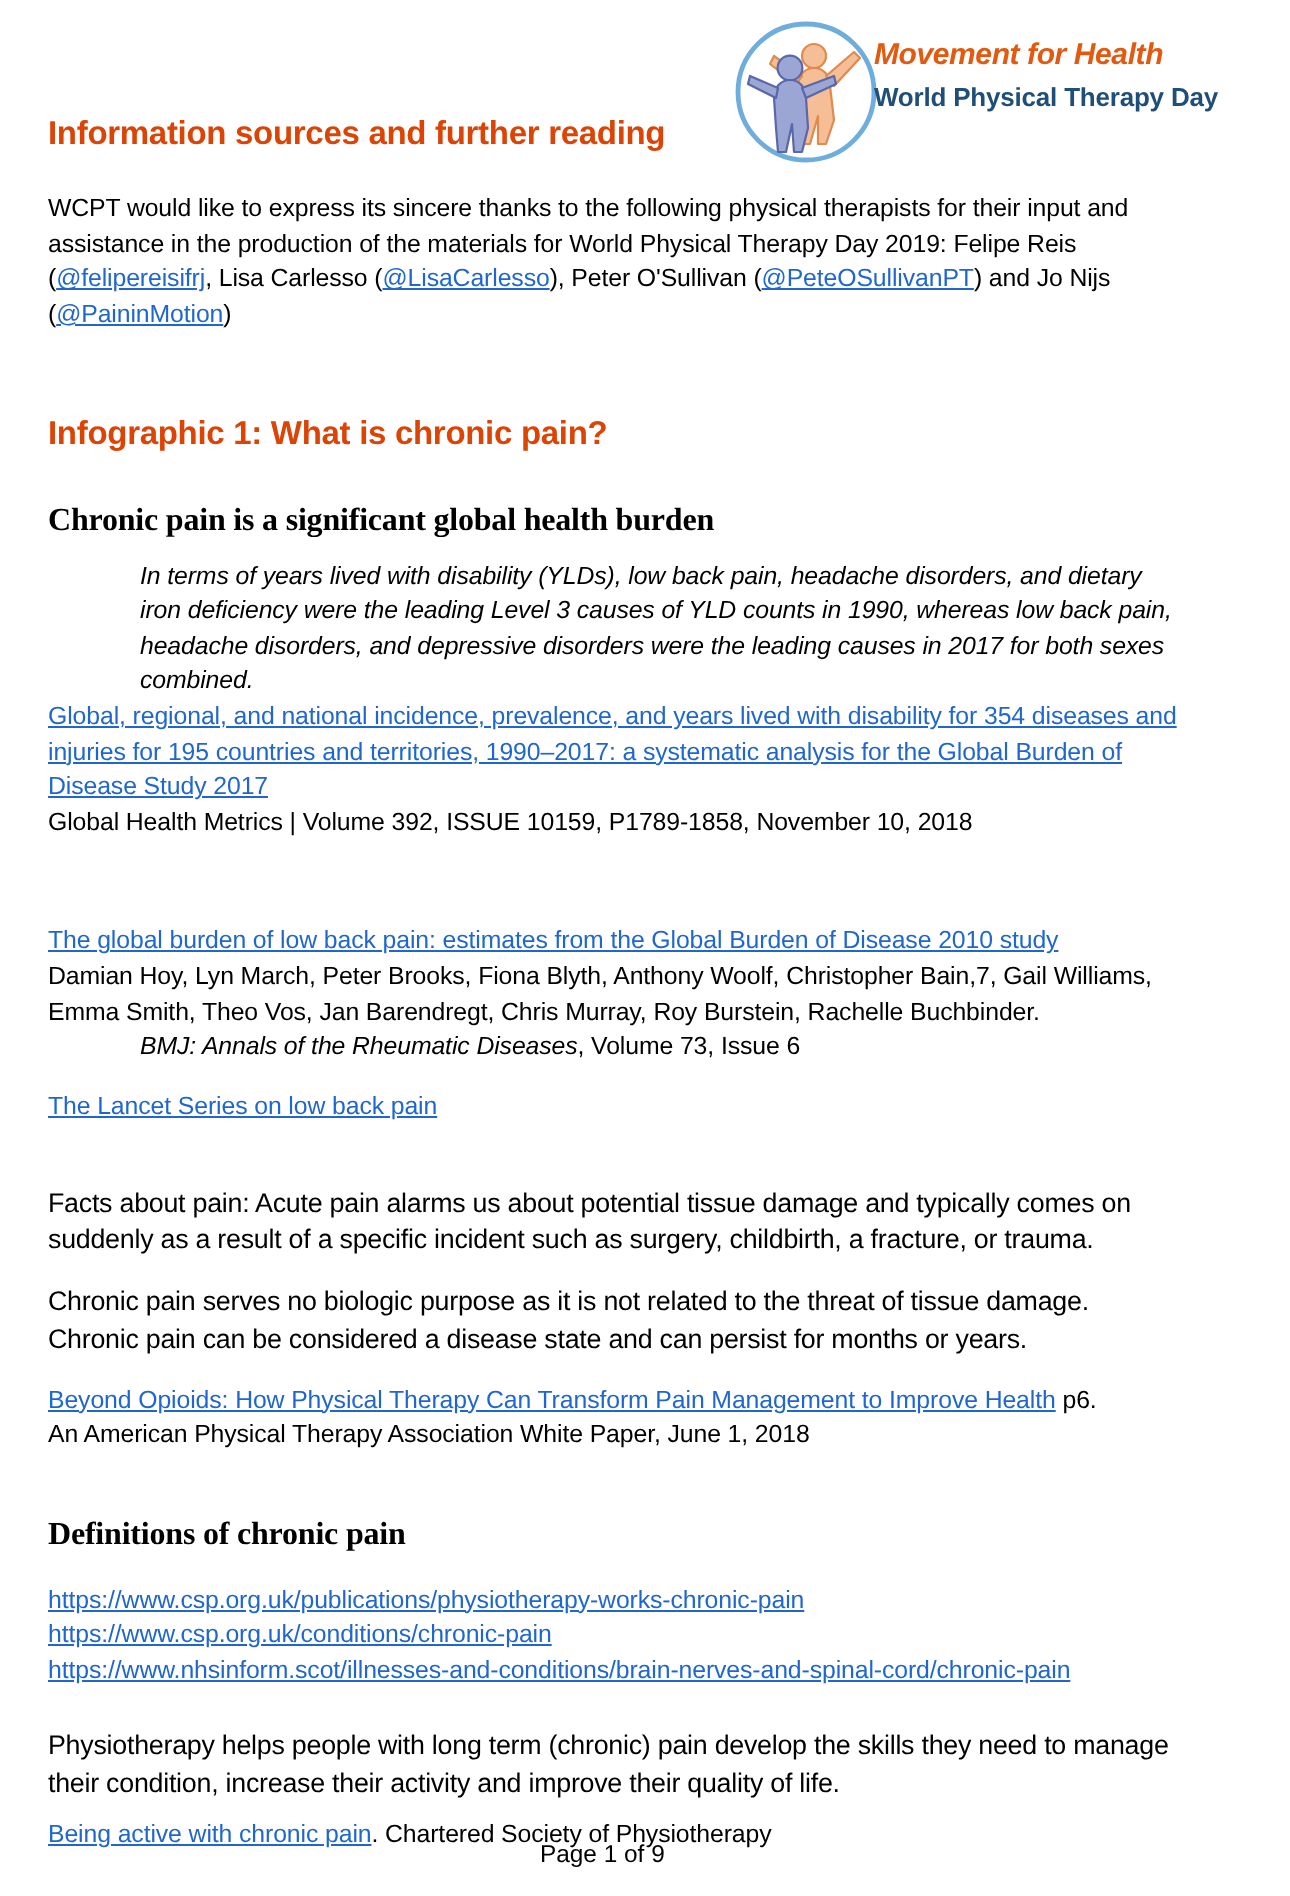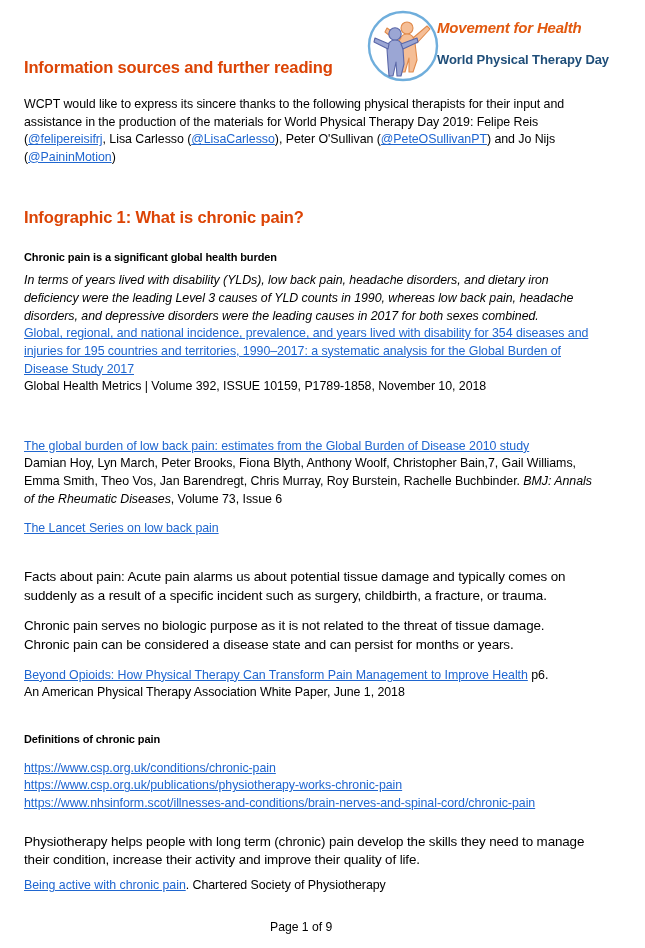--- a/index.html
+++ b/index.html
@@ -59,7 +59,7 @@
     color: #1F4E79;
     letter-spacing: -0.1px;
     line-height: 1.1;
-    margin-top: 17px;
+    margin-top: 6px;
     white-space: nowrap;
   }
 

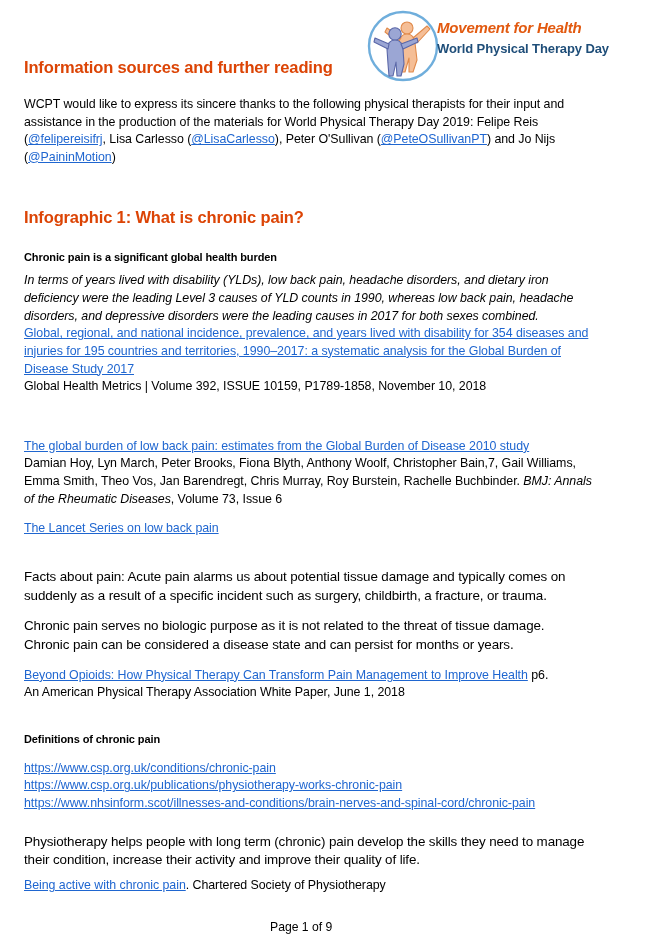--- a/index.html
+++ b/index.html
@@ -92,9 +92,10 @@
     letter-spacing: -0.15px;
   }
   .bold-head {
-    font-size: 11px;
+    font-size: 16px;
     font-weight: bold;
     letter-spacing: -0.1px;
+    font-family: Liberation Serif, serif;
   }
   .bold-stmt {
     font-size: 13.4px;

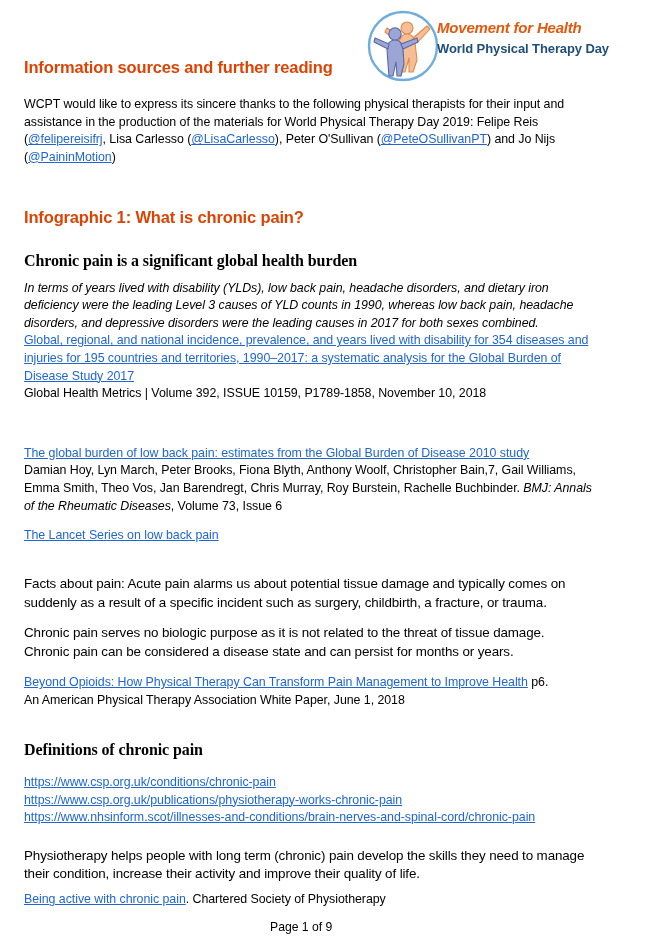--- a/index.html
+++ b/index.html
@@ -105,6 +105,7 @@
   }
   .ital {
     font-style: italic;
+    margin-left: 46px;
   }
   a.link, .link {
     color: #1F66D0;

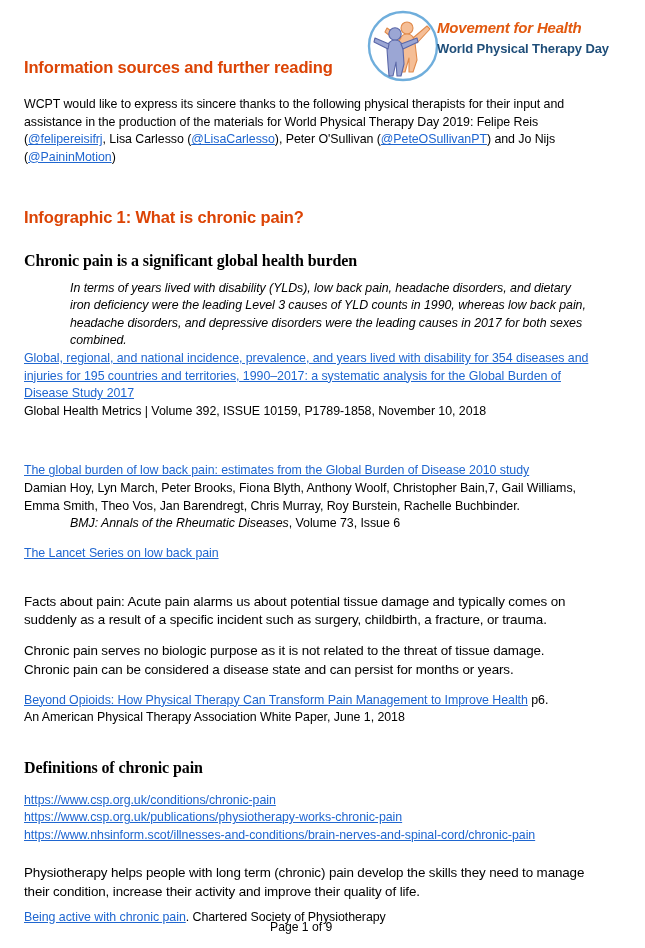--- a/index.html
+++ b/index.html
@@ -201,8 +201,8 @@
 
     <p class="bold-head">Definitions of chronic pain</p>
     <div class="gap-s"></div>
+    <p><a class="link" href="#">https://www.csp.org.uk/publications/physiotherapy-works-chronic-pain</a></p>
     <p><a class="link" href="#">https://www.csp.org.uk/conditions/chronic-pain</a></p>
-    <p><a class="link" href="#">https://www.csp.org.uk/publications/physiotherapy-works-chronic-pain</a></p>
     <p><a class="link" href="#">https://www.nhsinform.scot/illnesses-and-conditions/brain-nerves-and-spinal-cord/chronic-pain</a></p>
 
     <div class="gap-m"></div>

